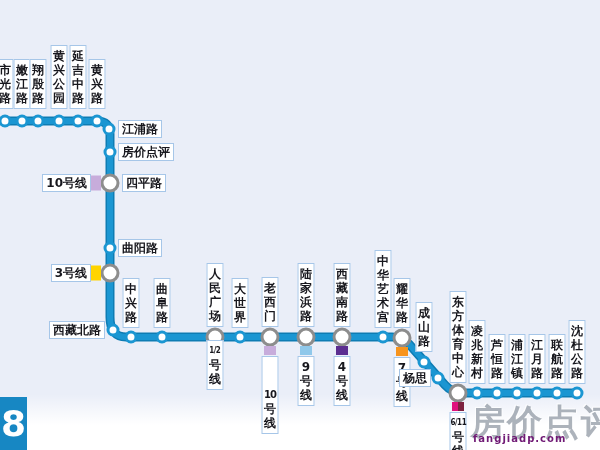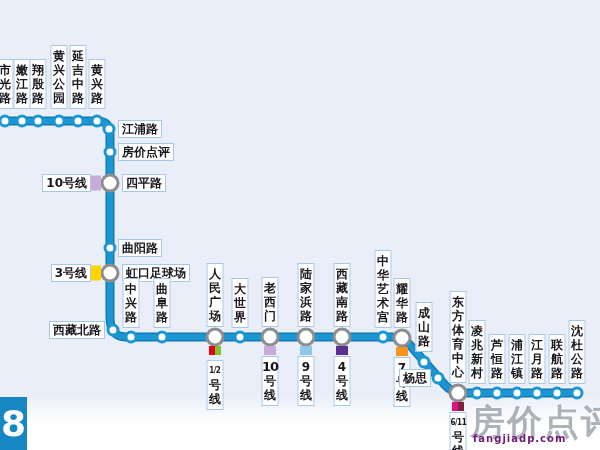--- a/index.html
+++ b/index.html
@@ -120,7 +120,6 @@
       <div class="station small" style="left: 110px; top: 248px;"></div>
       <div class="lbl h" style="left: 118px; top: 248px; transform: translateY(-50%);">曲阳路</div>
       <div class="station big" style="left: 110px; top: 273px;"></div>
-      <div class="lbl h" style="left: 122px; top: 273px; transform: translateY(-50%);">虹口足球场</div>
       <div class="tsq" style="width: 10px; height: 15px; right: 499px; top: 273px; transform: translateY(-50%);">
         <i style="background: rgb(255, 212, 0);"></i>
       </div>

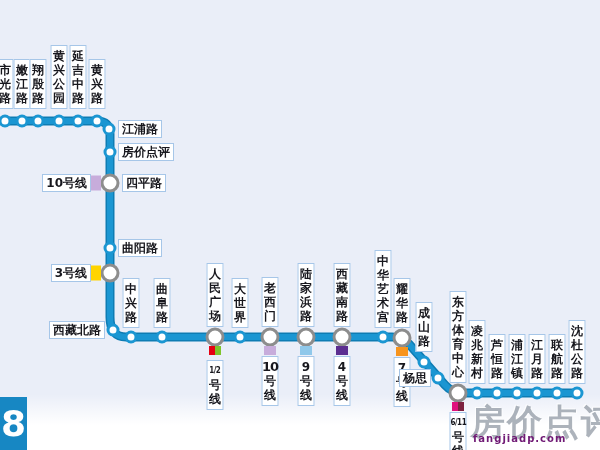--- a/index.html
+++ b/index.html
@@ -149,7 +149,7 @@
         <i style="background: rgb(230, 0, 18);"></i>
         <i style="background: rgb(127, 196, 43);"></i>
       </div>
-      <div class="lbl v" style="left: 215px; top: 360px; transform: translateX(-50%);">
+      <div class="lbl v" style="left: 215px; top: 340px; transform: translateX(-50%);">
         <span class="seg tiny">1/2</span>
         <span class="seg">号</span>
         <span class="seg">线</span>

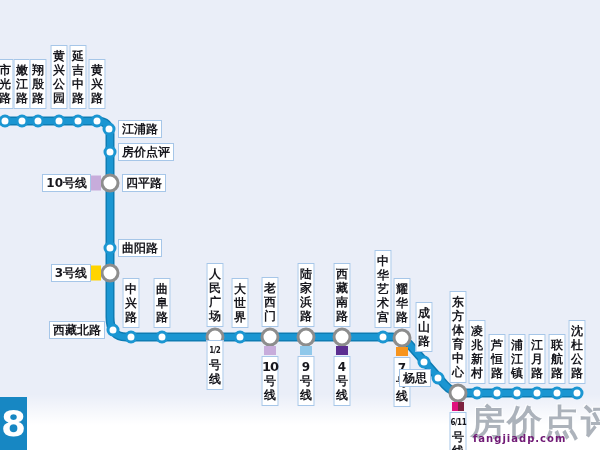--- a/index.html
+++ b/index.html
@@ -28,7 +28,7 @@
   .lbl.h{font-size:12px;line-height:16px;padding:0 3px;white-space:nowrap;}
   .lbl.v{width:17px;padding:3px 0;display:flex;flex-direction:column;align-items:center;}
   .seg{font-size:12px;line-height:14px;white-space:nowrap;}
-  .seg.two{font-size:13px;letter-spacing:-1px;}
+  .seg.two{font-size:10px;letter-spacing:-1px;margin-top:28px;}
   .seg.tiny{font-size:8px;letter-spacing:-0.5px;transform:scaleX(.9);}
   .tsq{position:absolute;display:flex;z-index:4;}
   .tsq i{flex:1;}

